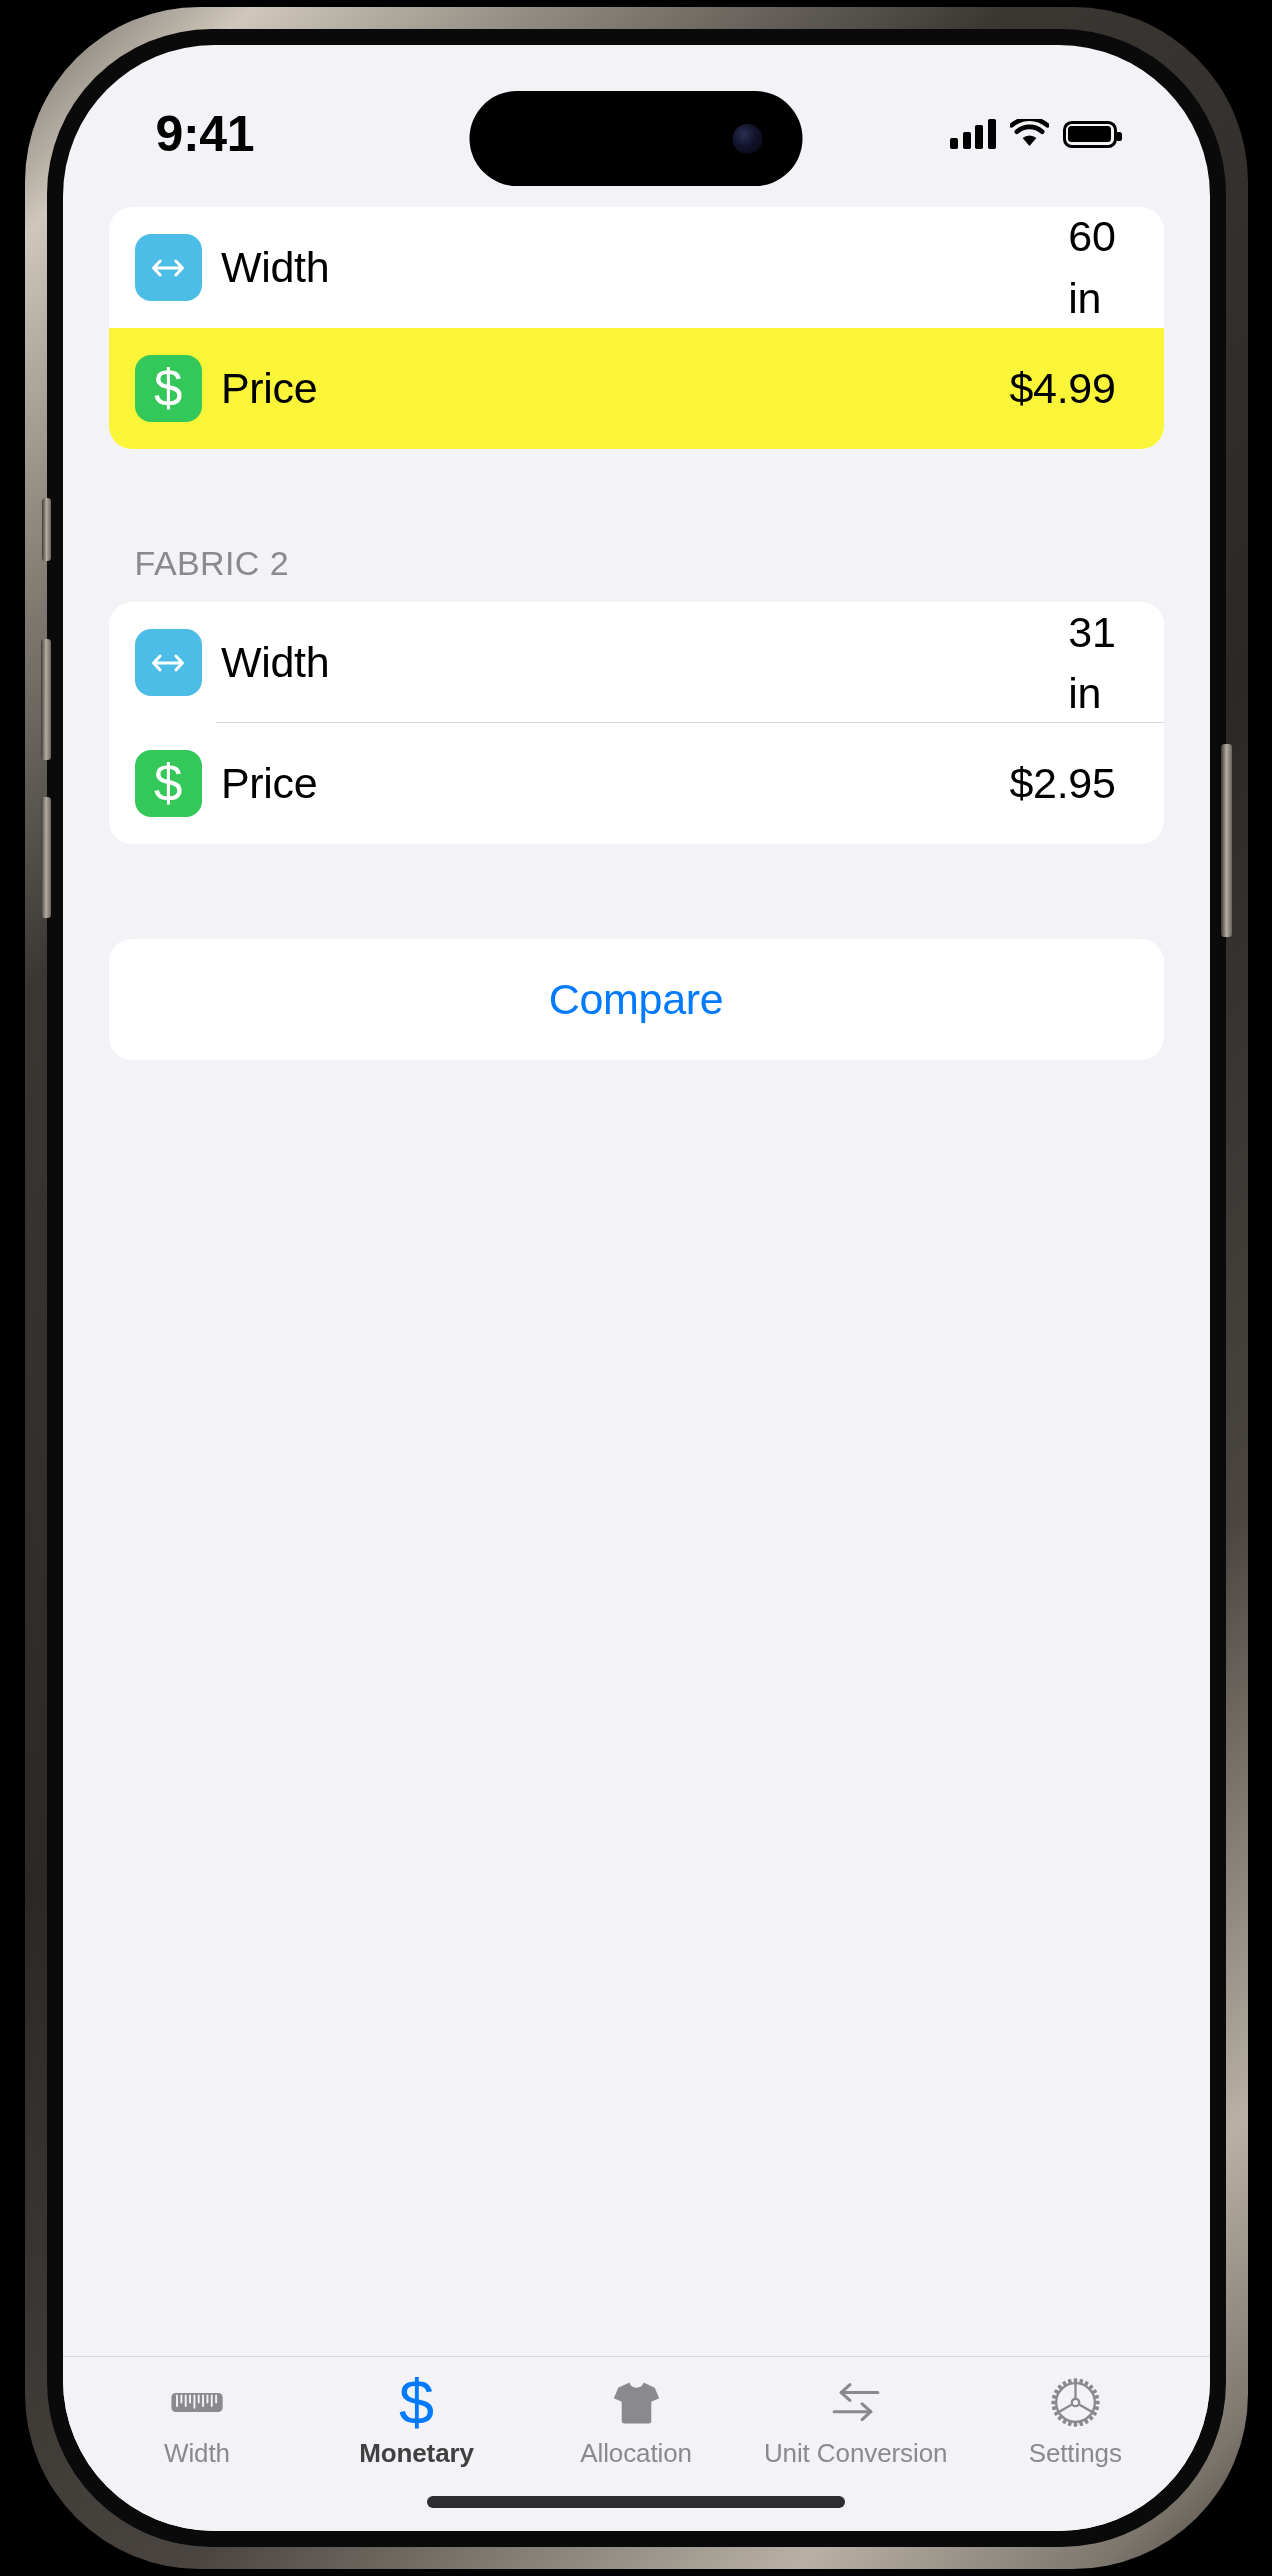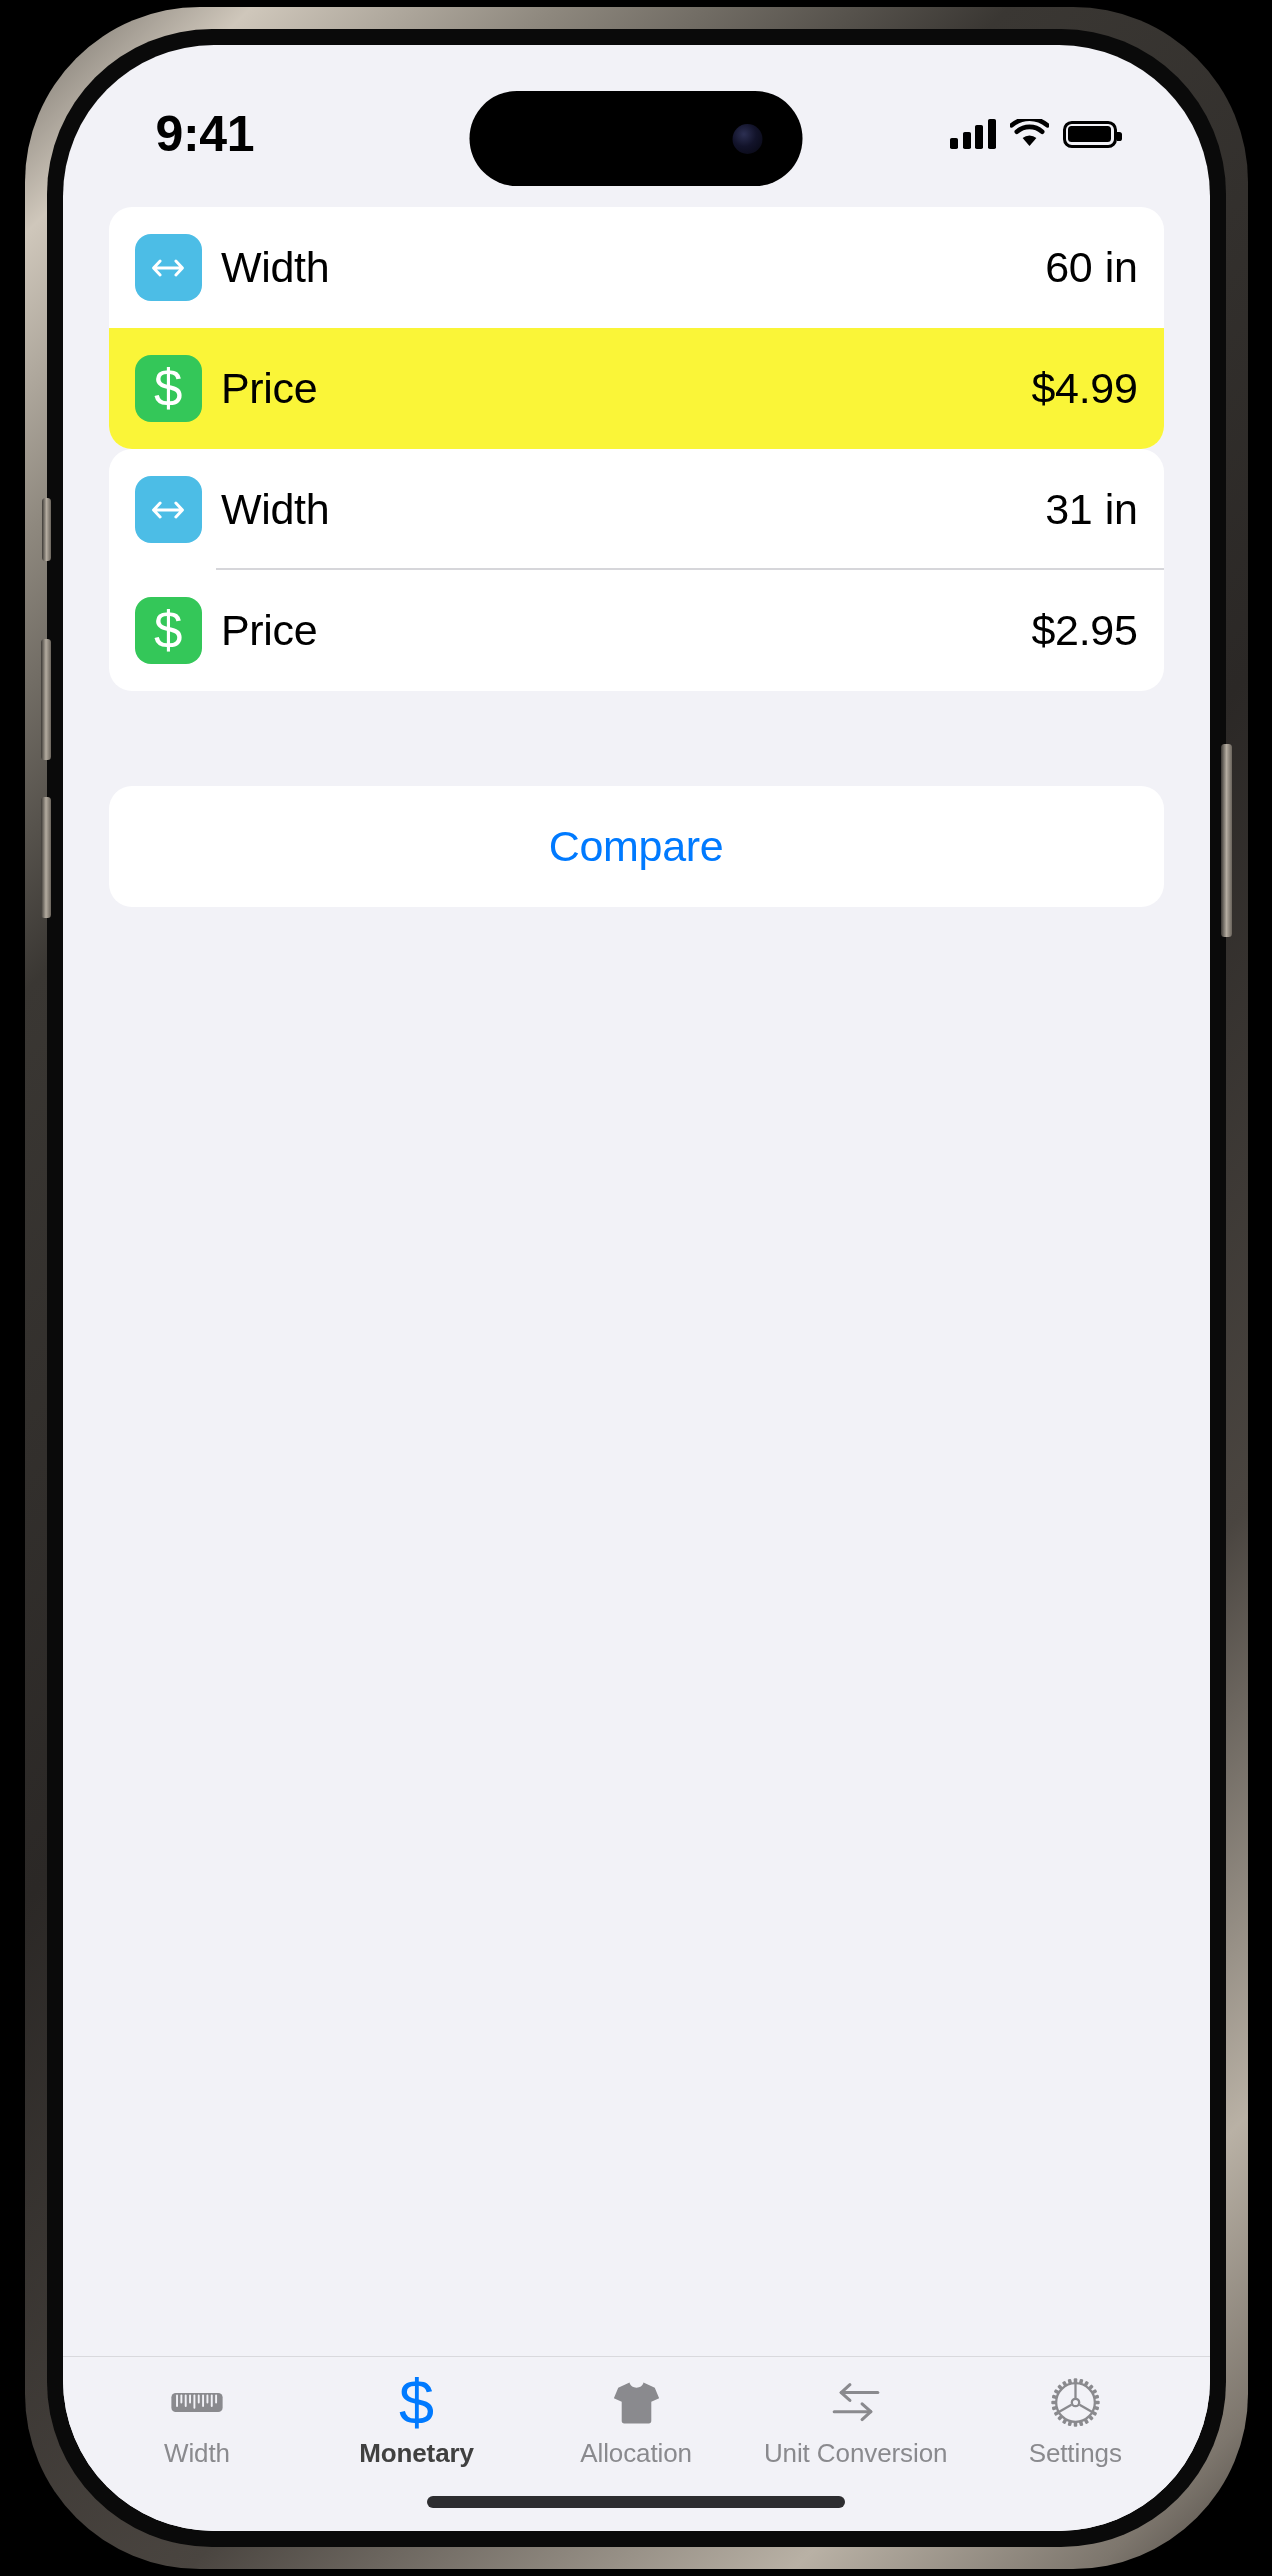--- a/index.html
+++ b/index.html
@@ -128,9 +128,9 @@
     letter-spacing: -0.3px;
   }
   .row-value {
-    margin-left: auto; margin-right: 26px;
+    margin-left: auto; margin-right: 48px;
     font-size: 43px; color: #000; letter-spacing: -0.3px;
-    display: flex; align-items: baseline; gap: 12.3px;
+    display: flex; align-items: baseline; gap: 12.3px; flex-direction: column;
   }
   .row-unit { font-size: 43px; color: #000; }
 

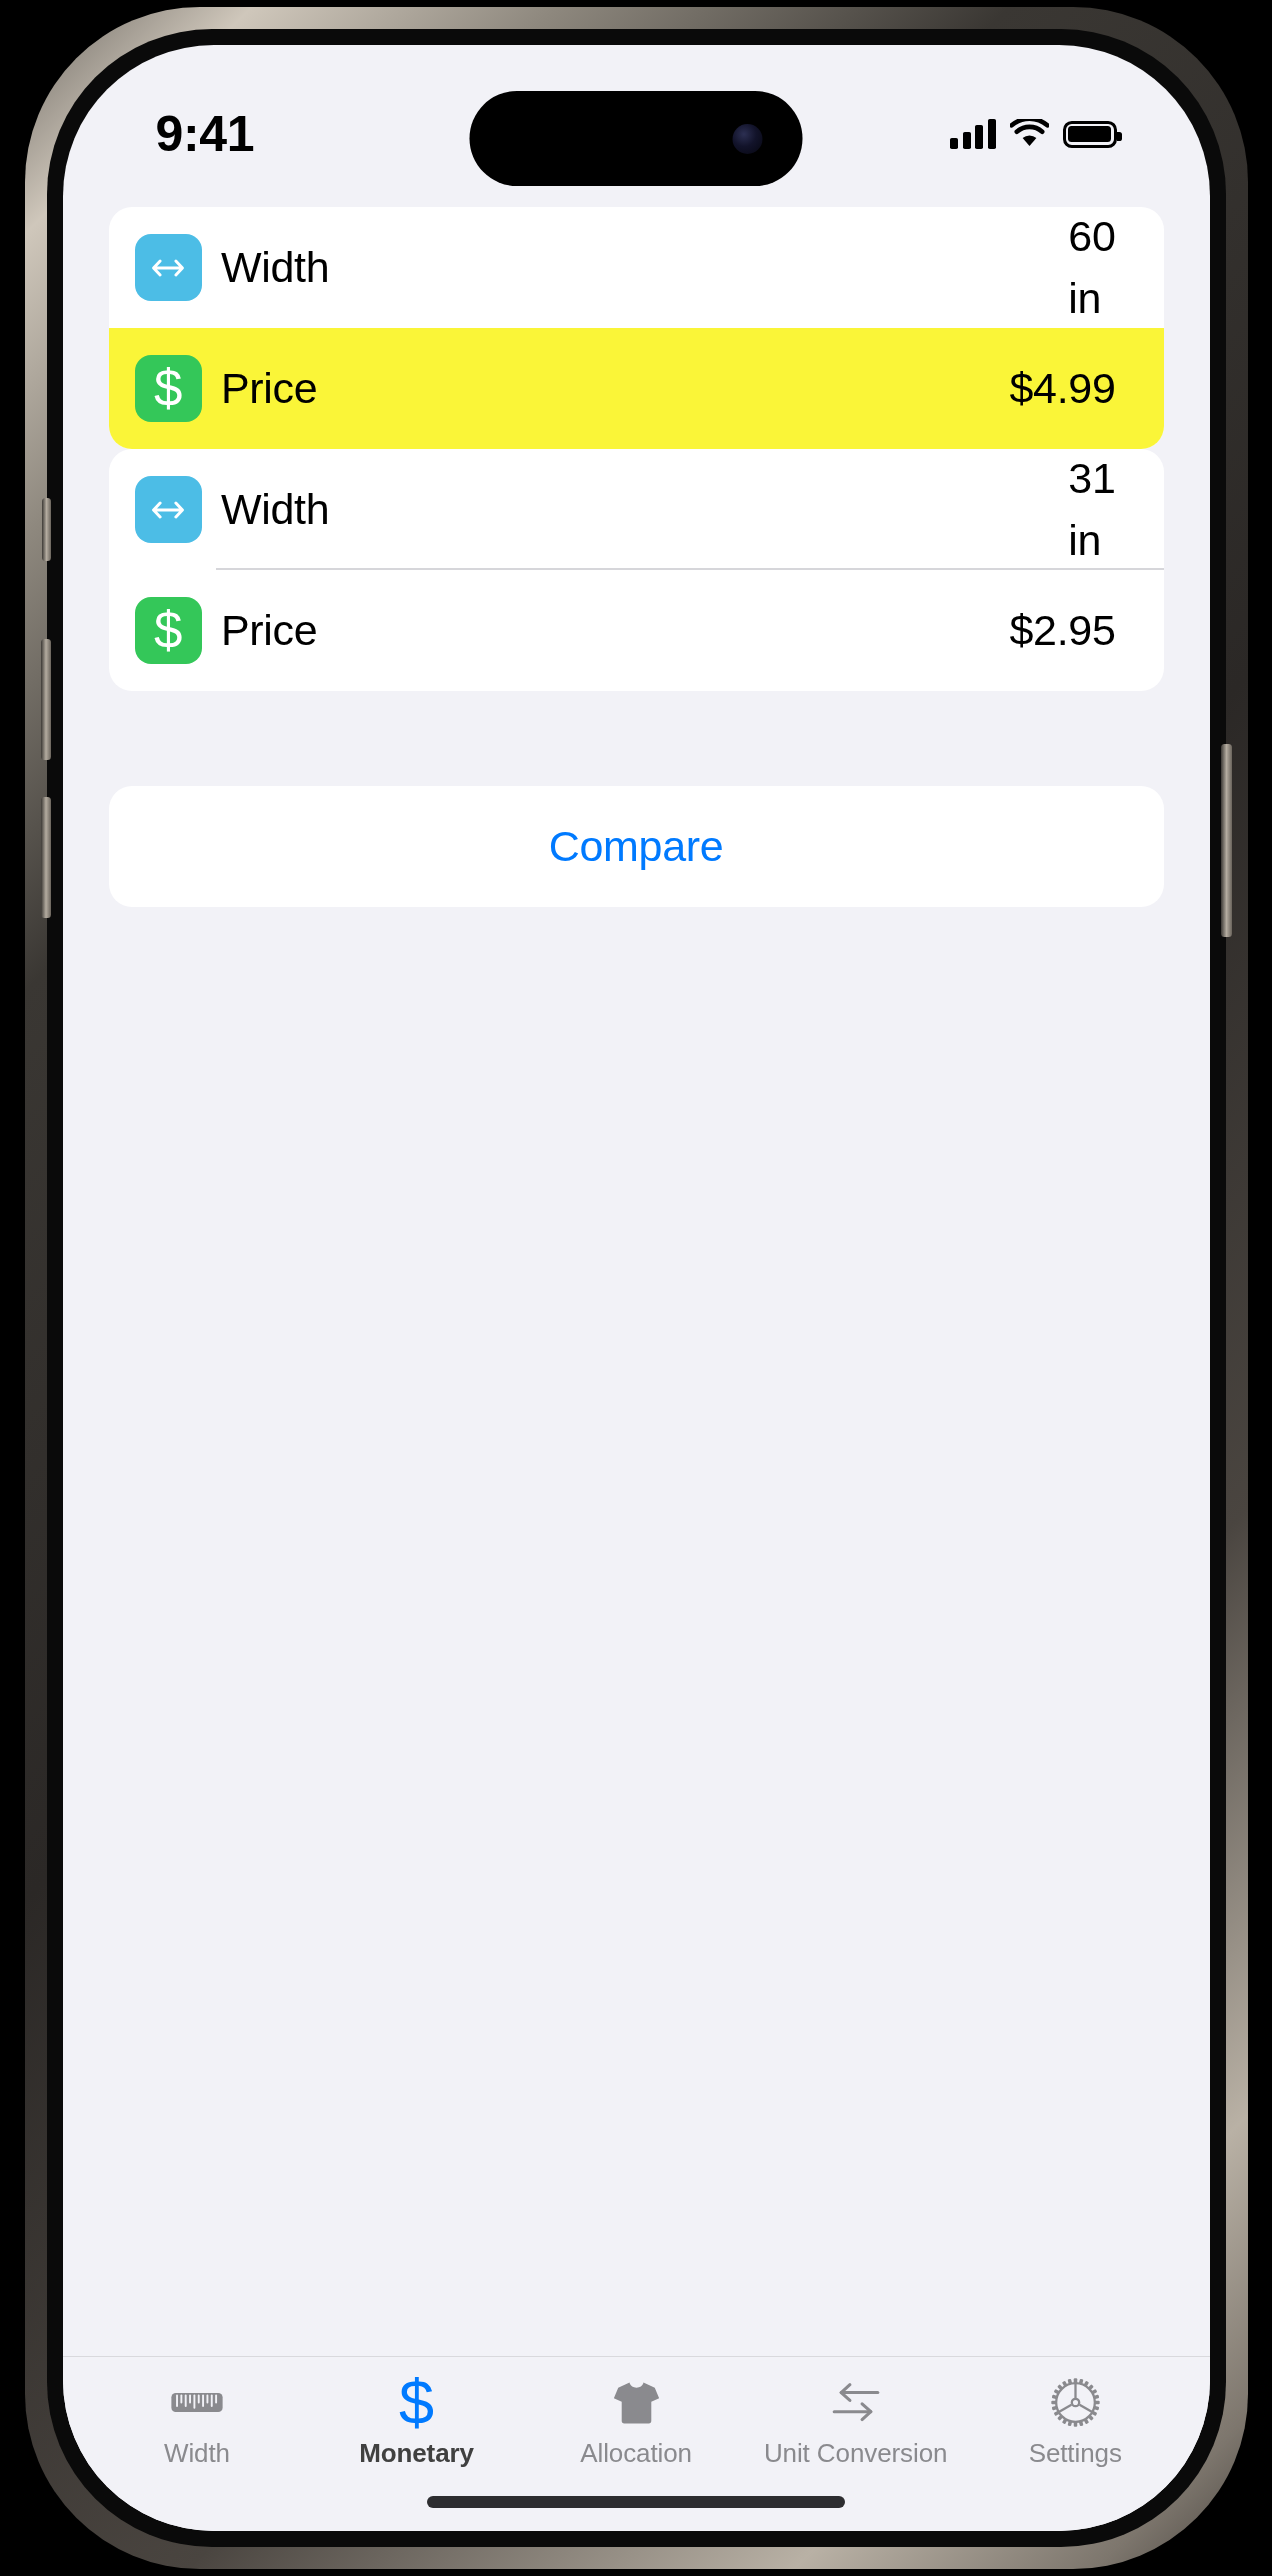--- a/index.html
+++ b/index.html
@@ -233,6 +233,7 @@
 
         </div>
 
+        <div class="section-header tight">FABRIC 2</div>
         <div class="card">
 
           <div class="row row-sep">

